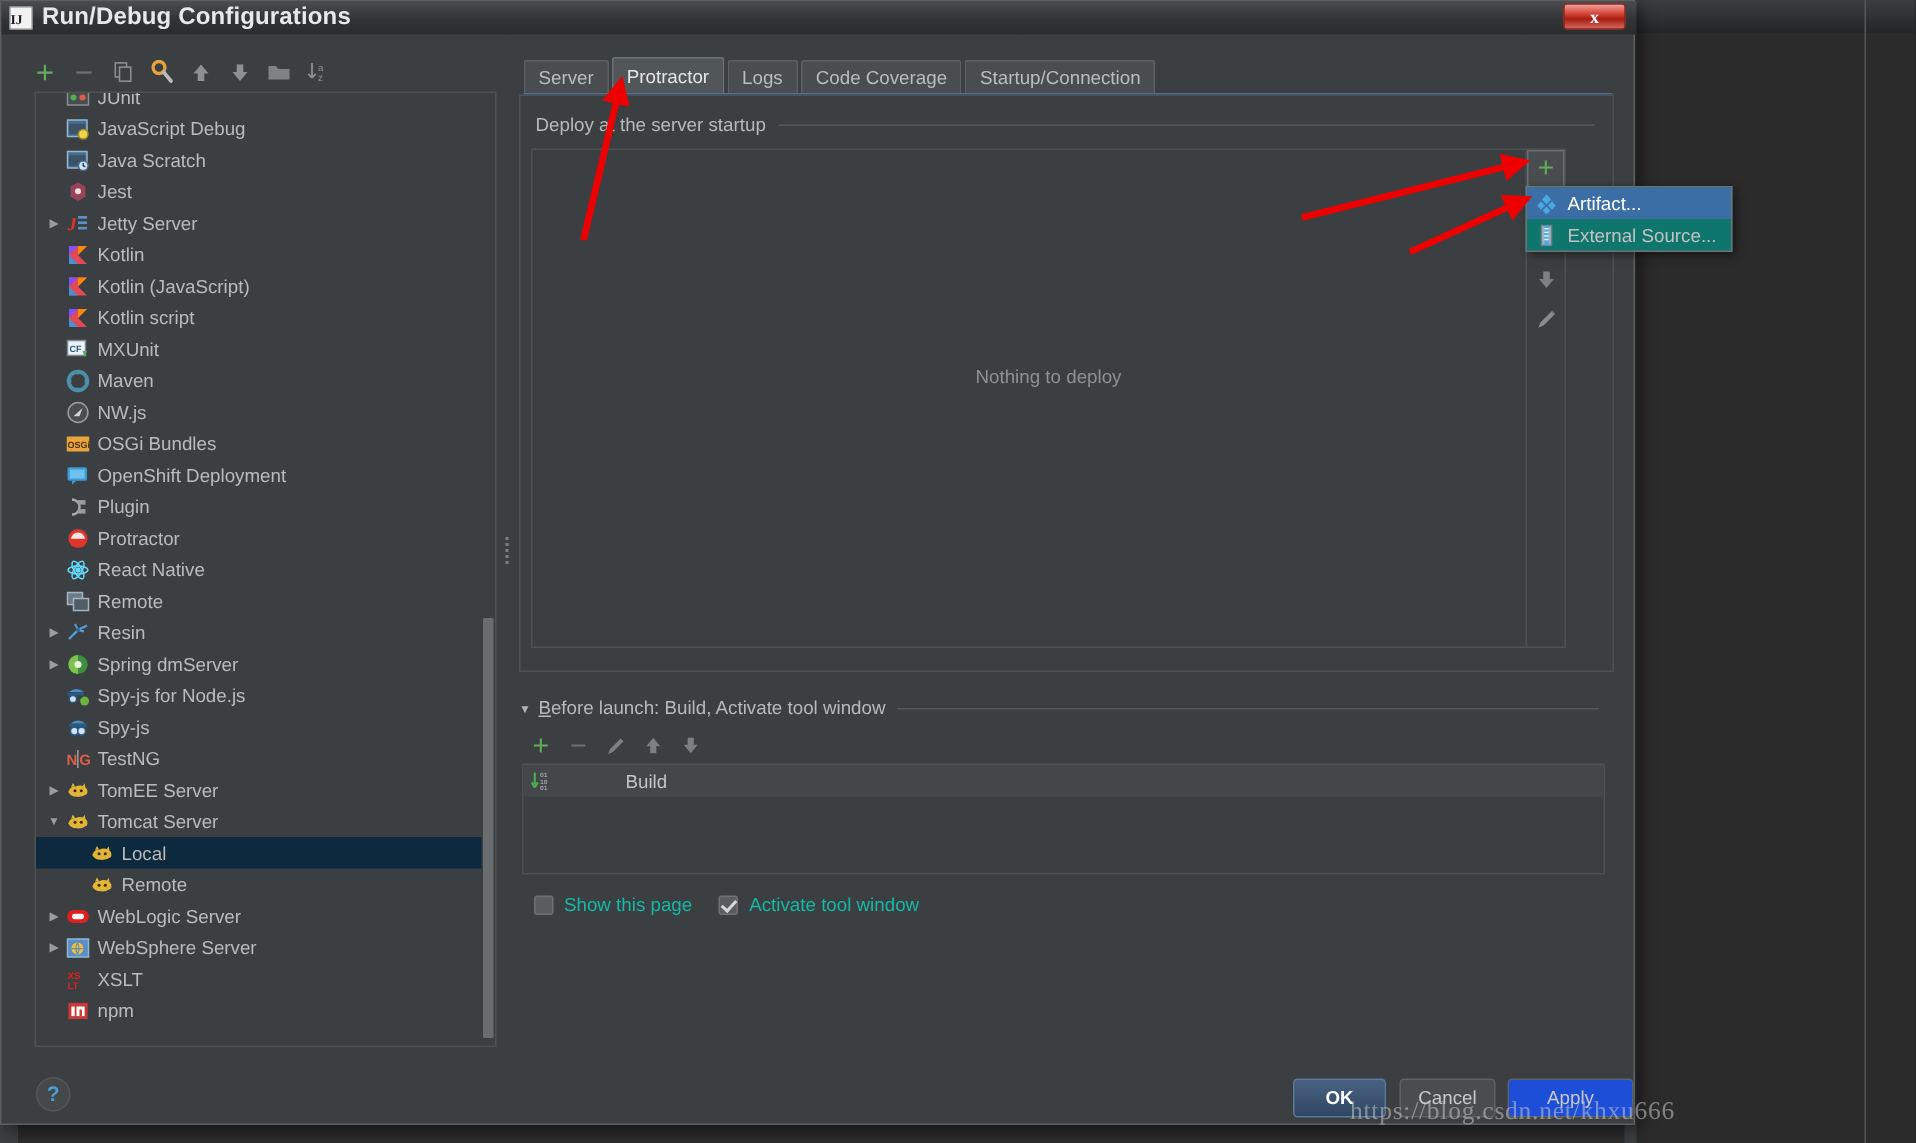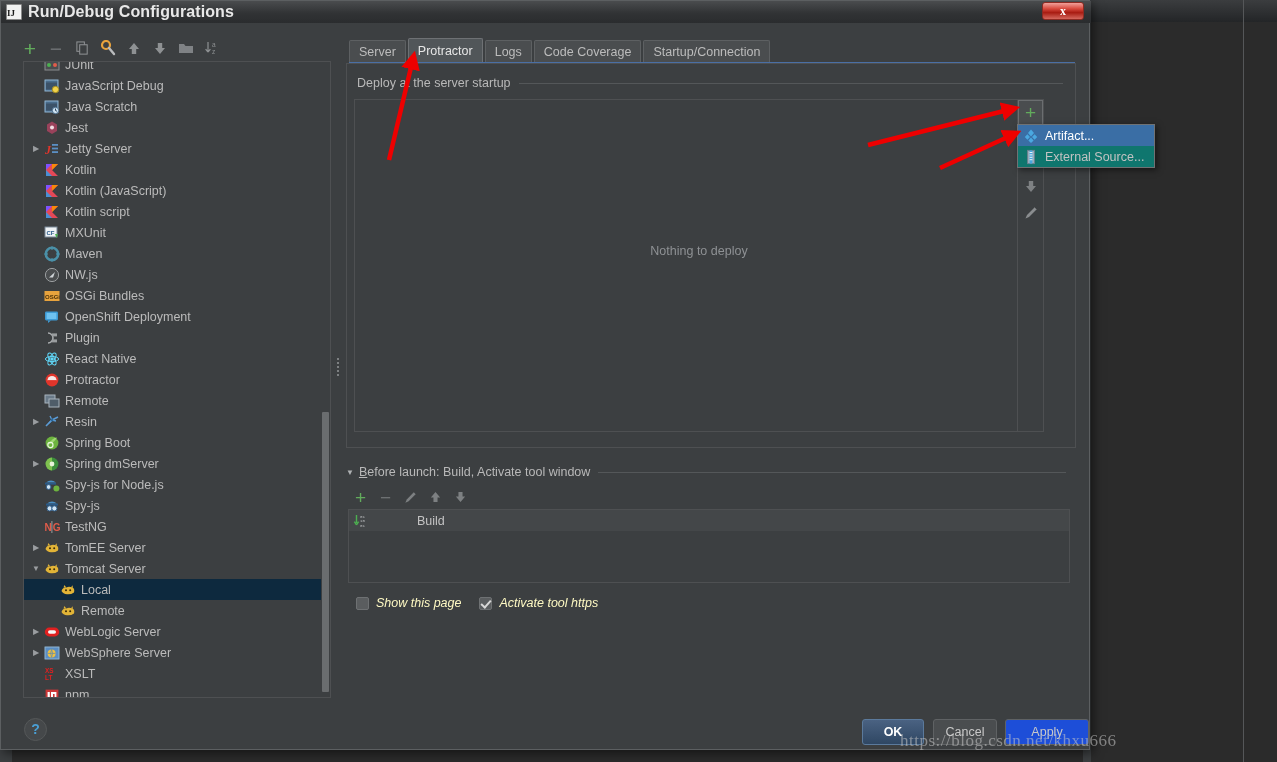--- a/index.html
+++ b/index.html
@@ -731,21 +731,21 @@
         <div class="tree-row">
           <span class="tree-twisty"></span>
           <span class="tree-icon"><svg width="16" height="16" viewBox="0 0 16 16">
+              <circle cx="8" cy="8" r="6.4" fill="#e0352b"></circle>
+              <path d="M3.4 8.6 A4.6 4.6 0 0 1 12.6 8.6 Z" fill="#f7e8e6"></path>
+              <rect x="3.4" y="8.2" width="9.2" height="1.2" fill="#e0352b"></rect>
+            </svg></span>
+          <span class="tree-label">Protractor</span>
+        </div>
+        <div class="tree-row">
+          <span class="tree-twisty"></span>
+          <span class="tree-icon"><svg width="16" height="16" viewBox="0 0 16 16">
               <circle cx="8" cy="8" r="1.8" fill="#61dafb"></circle>
               <ellipse cx="8" cy="8" rx="6.6" ry="2.6" fill="none" stroke="#61dafb" stroke-width="1"></ellipse>
               <ellipse cx="8" cy="8" rx="6.6" ry="2.6" fill="none" stroke="#61dafb" stroke-width="1" transform="rotate(60 8 8)"></ellipse>
               <ellipse cx="8" cy="8" rx="6.6" ry="2.6" fill="none" stroke="#61dafb" stroke-width="1" transform="rotate(120 8 8)"></ellipse>
             </svg></span>
           <span class="tree-label">React Native</span>
-        </div>
-        <div class="tree-row">
-          <span class="tree-twisty"></span>
-          <span class="tree-icon"><svg width="16" height="16" viewBox="0 0 16 16">
-              <circle cx="8" cy="8" r="6.4" fill="#e0352b"></circle>
-              <path d="M3.4 8.6 A4.6 4.6 0 0 1 12.6 8.6 Z" fill="#f7e8e6"></path>
-              <rect x="3.4" y="8.2" width="9.2" height="1.2" fill="#e0352b"></rect>
-            </svg></span>
-          <span class="tree-label">Protractor</span>
         </div>
         <div class="tree-row">
           <span class="tree-twisty"></span>

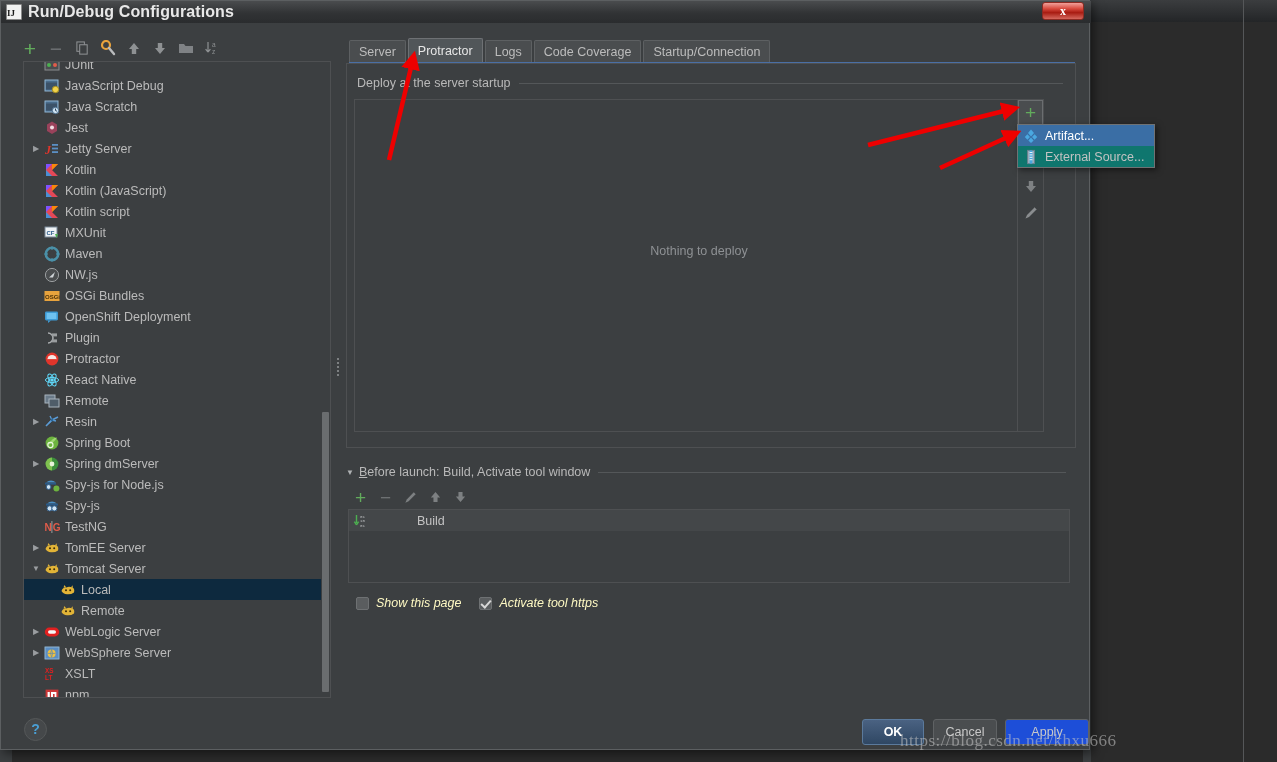--- a/index.html
+++ b/index.html
@@ -763,15 +763,6 @@
               <circle cx="8" cy="6" r="1.4" fill="#2a6a9e"></circle>
             </svg></span>
           <span class="tree-label">Resin</span>
-        </div>
-        <div class="tree-row">
-          <span class="tree-twisty"></span>
-          <span class="tree-icon"><svg width="16" height="16" viewBox="0 0 16 16">
-              <circle cx="8" cy="8" r="6.4" fill="#6db33f"></circle>
-              <path d="M4.6 9.6 Q8 3 13 2.6 Q10 8 4.6 9.6 Z" fill="#9fd873"></path>
-              <circle cx="6.4" cy="10" r="2.6" fill="none" stroke="#eaf7e0" stroke-width="1.2"></circle>
-            </svg></span>
-          <span class="tree-label">Spring Boot</span>
         </div>
         <div class="tree-row">
           <span class="tree-twisty">▶</span>

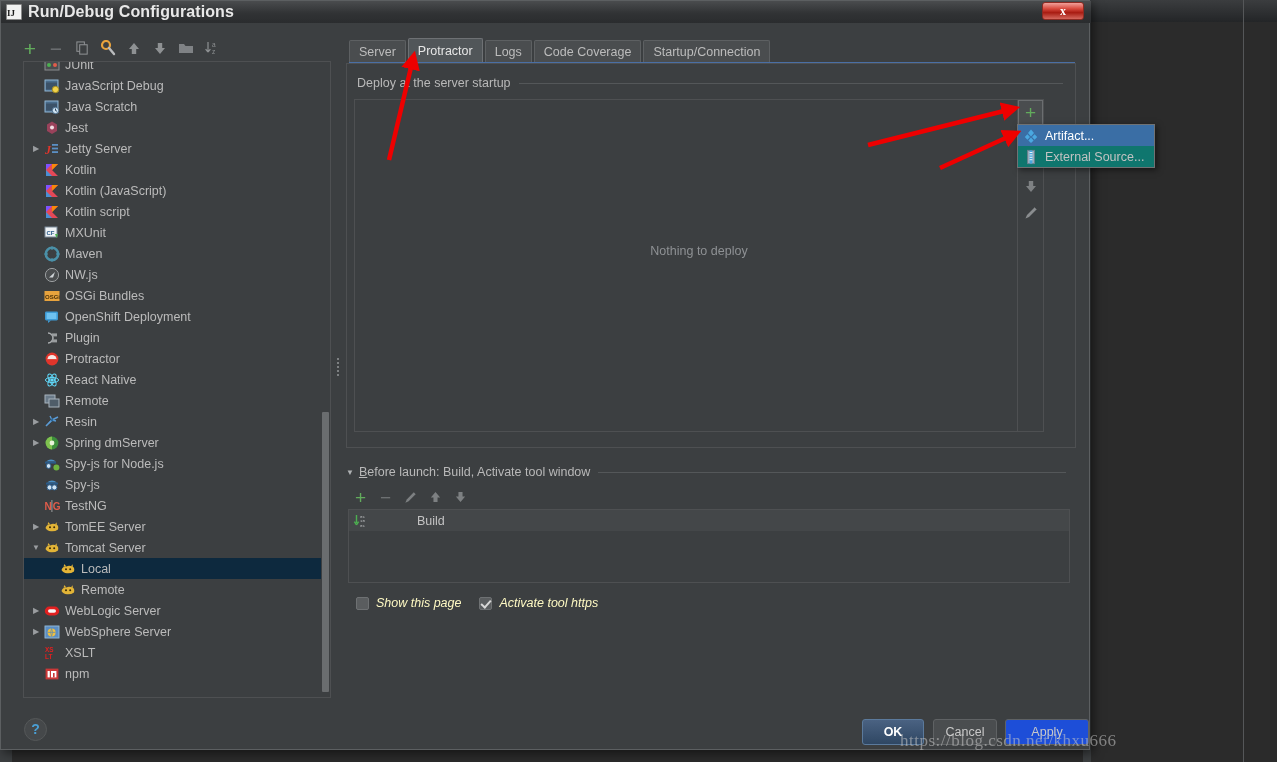--- a/index.html
+++ b/index.html
@@ -457,9 +457,8 @@
     transform: rotate(42deg);
   }
   .cbox-label {
-    color: #fef9c3;
+    color: #14b8a6;
     font-size: 12.5px;
-    font-style: italic;
   }
 
   

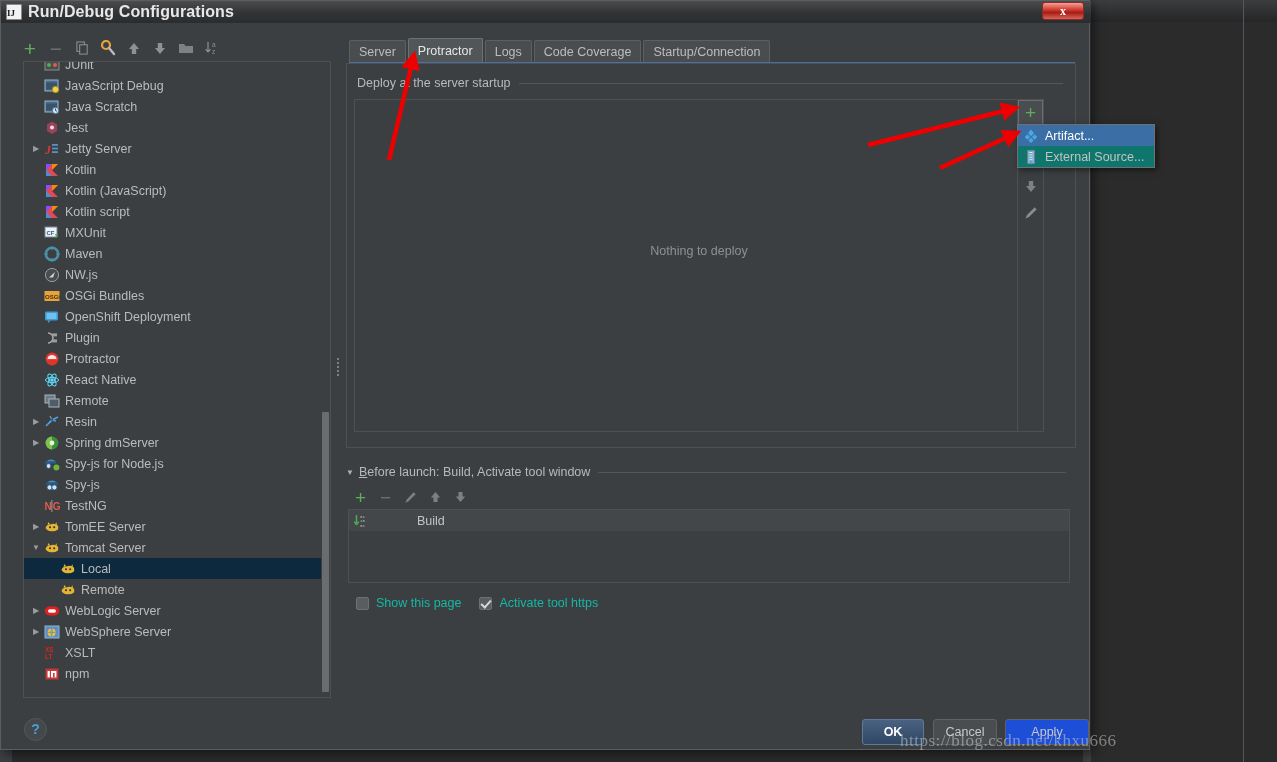--- a/index.html
+++ b/index.html
@@ -1011,7 +1011,7 @@
       </label>
       <label class="cbox-group">
         <span class="cbox checked"></span>
-        <span class="cbox-label">Activate tool https</span>
+        <span class="cbox-label">Activate tool window</span>
       </label>
     </div>
 

